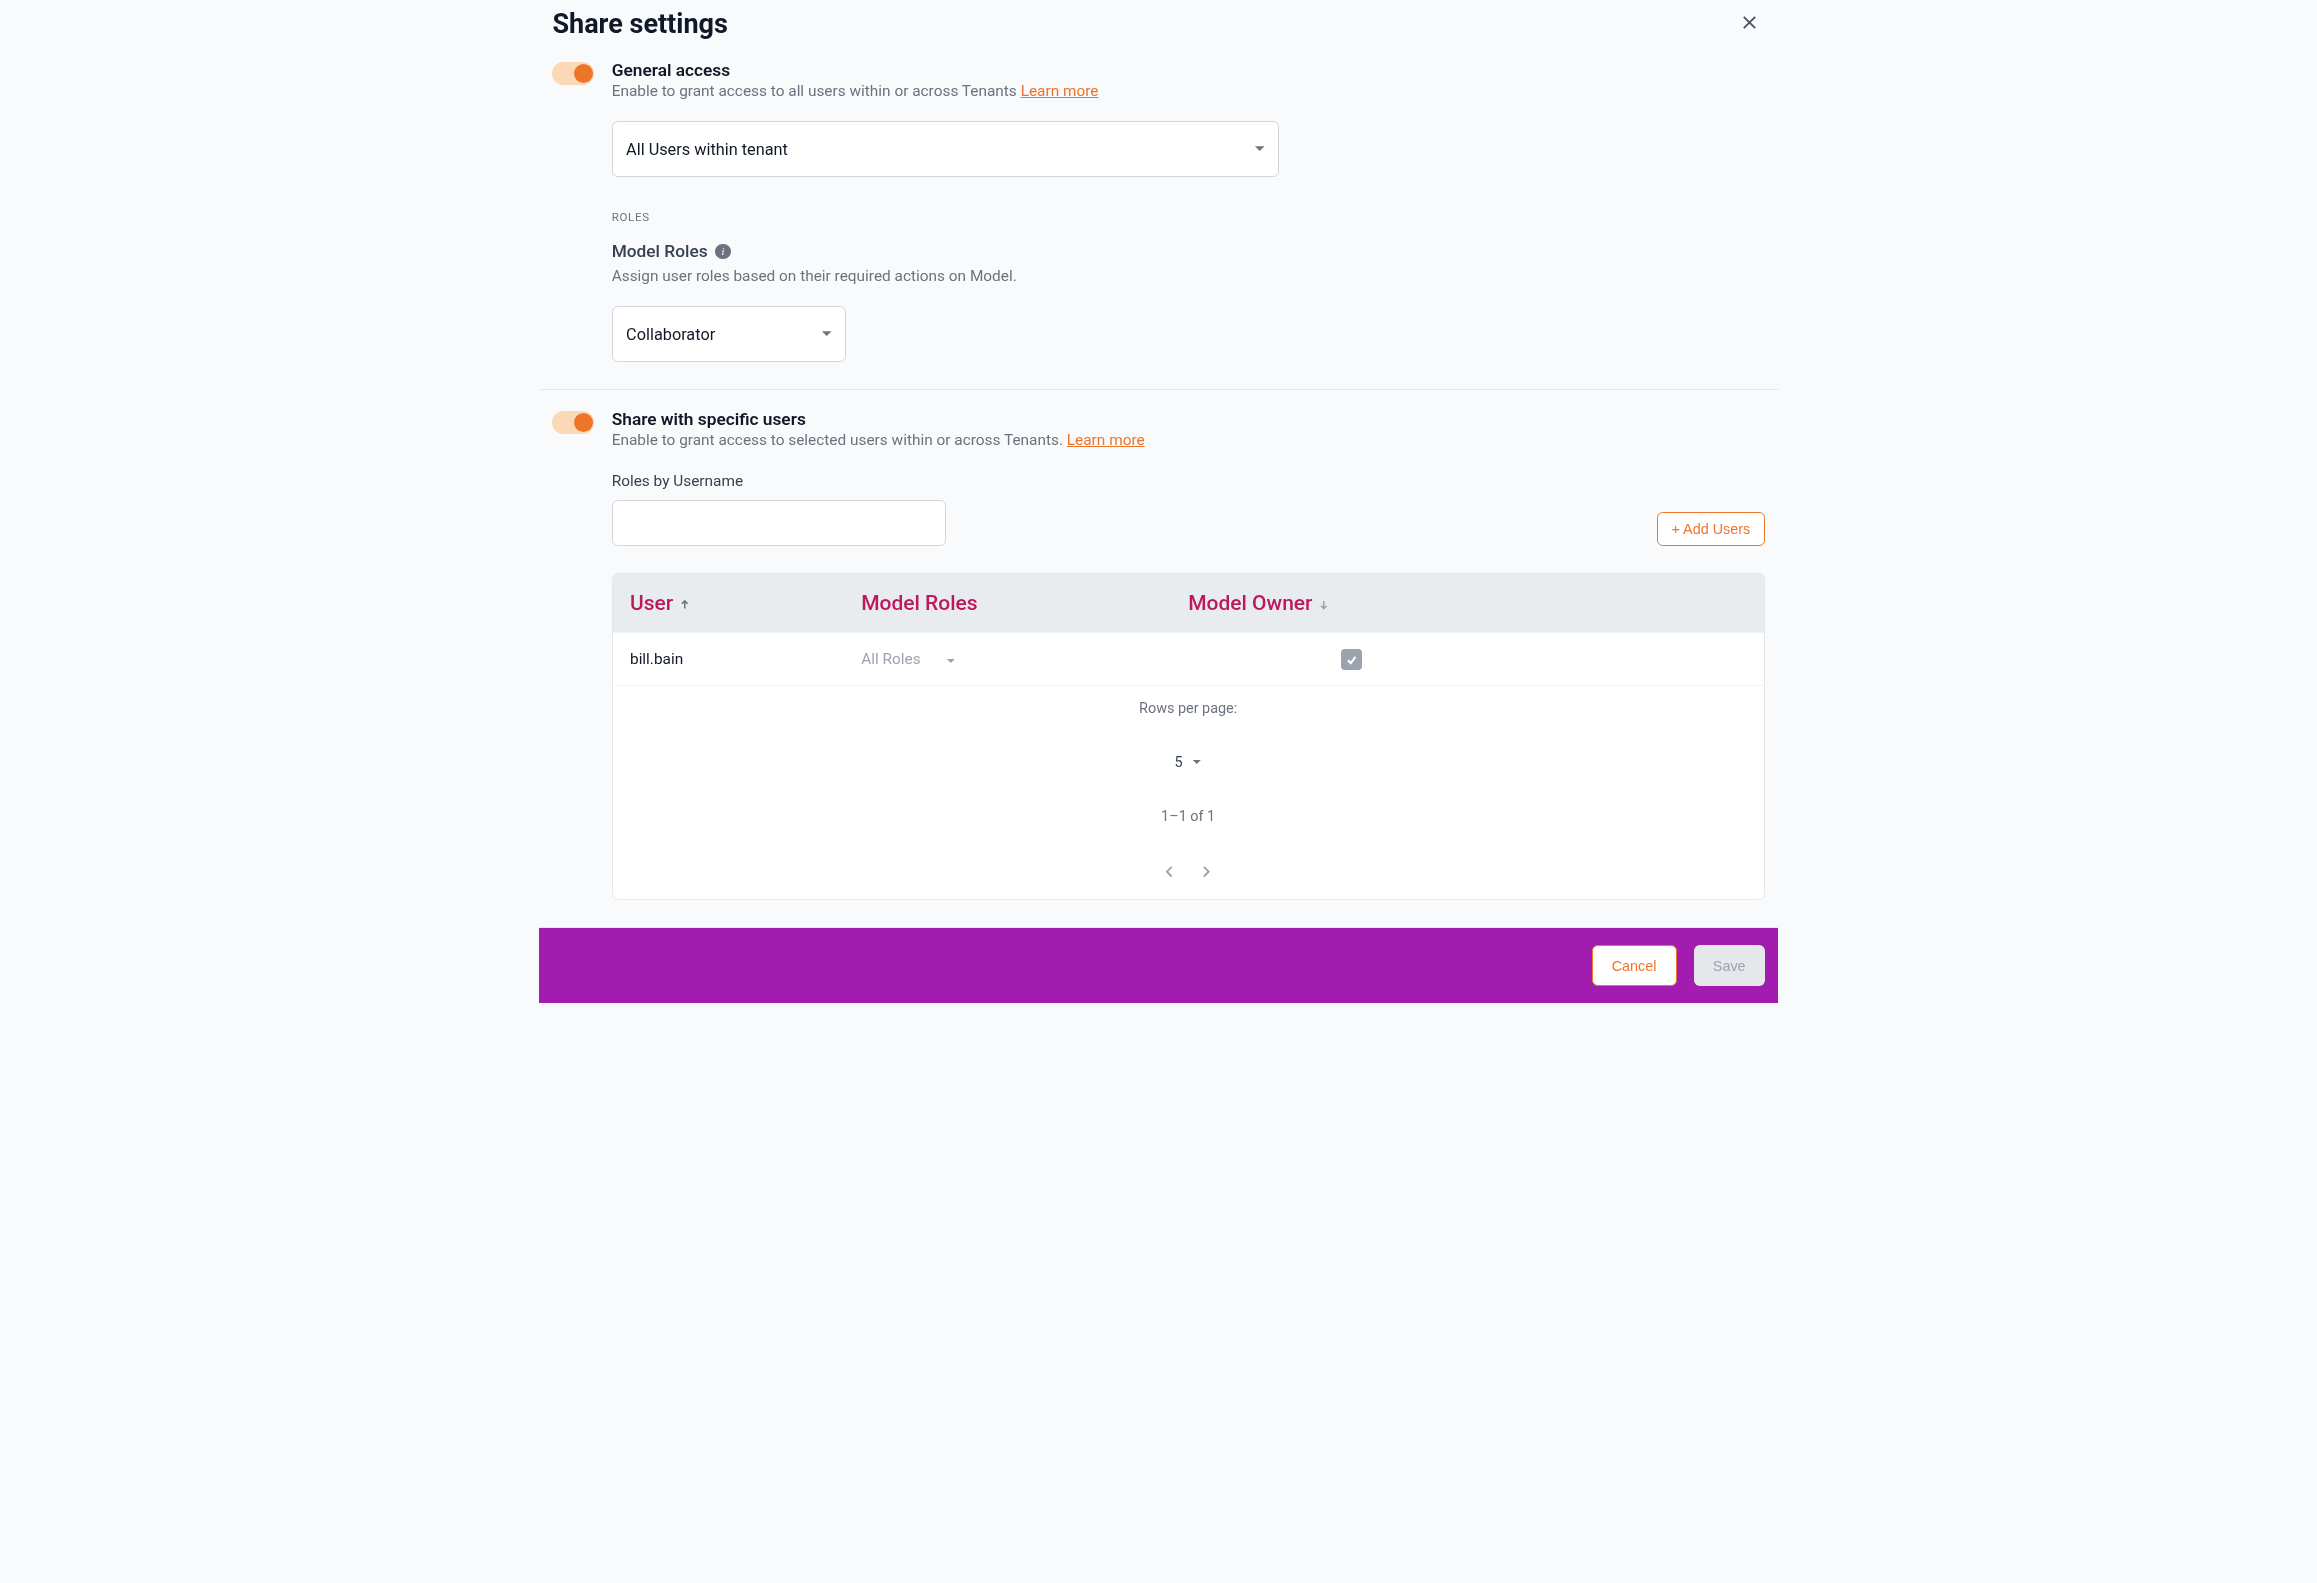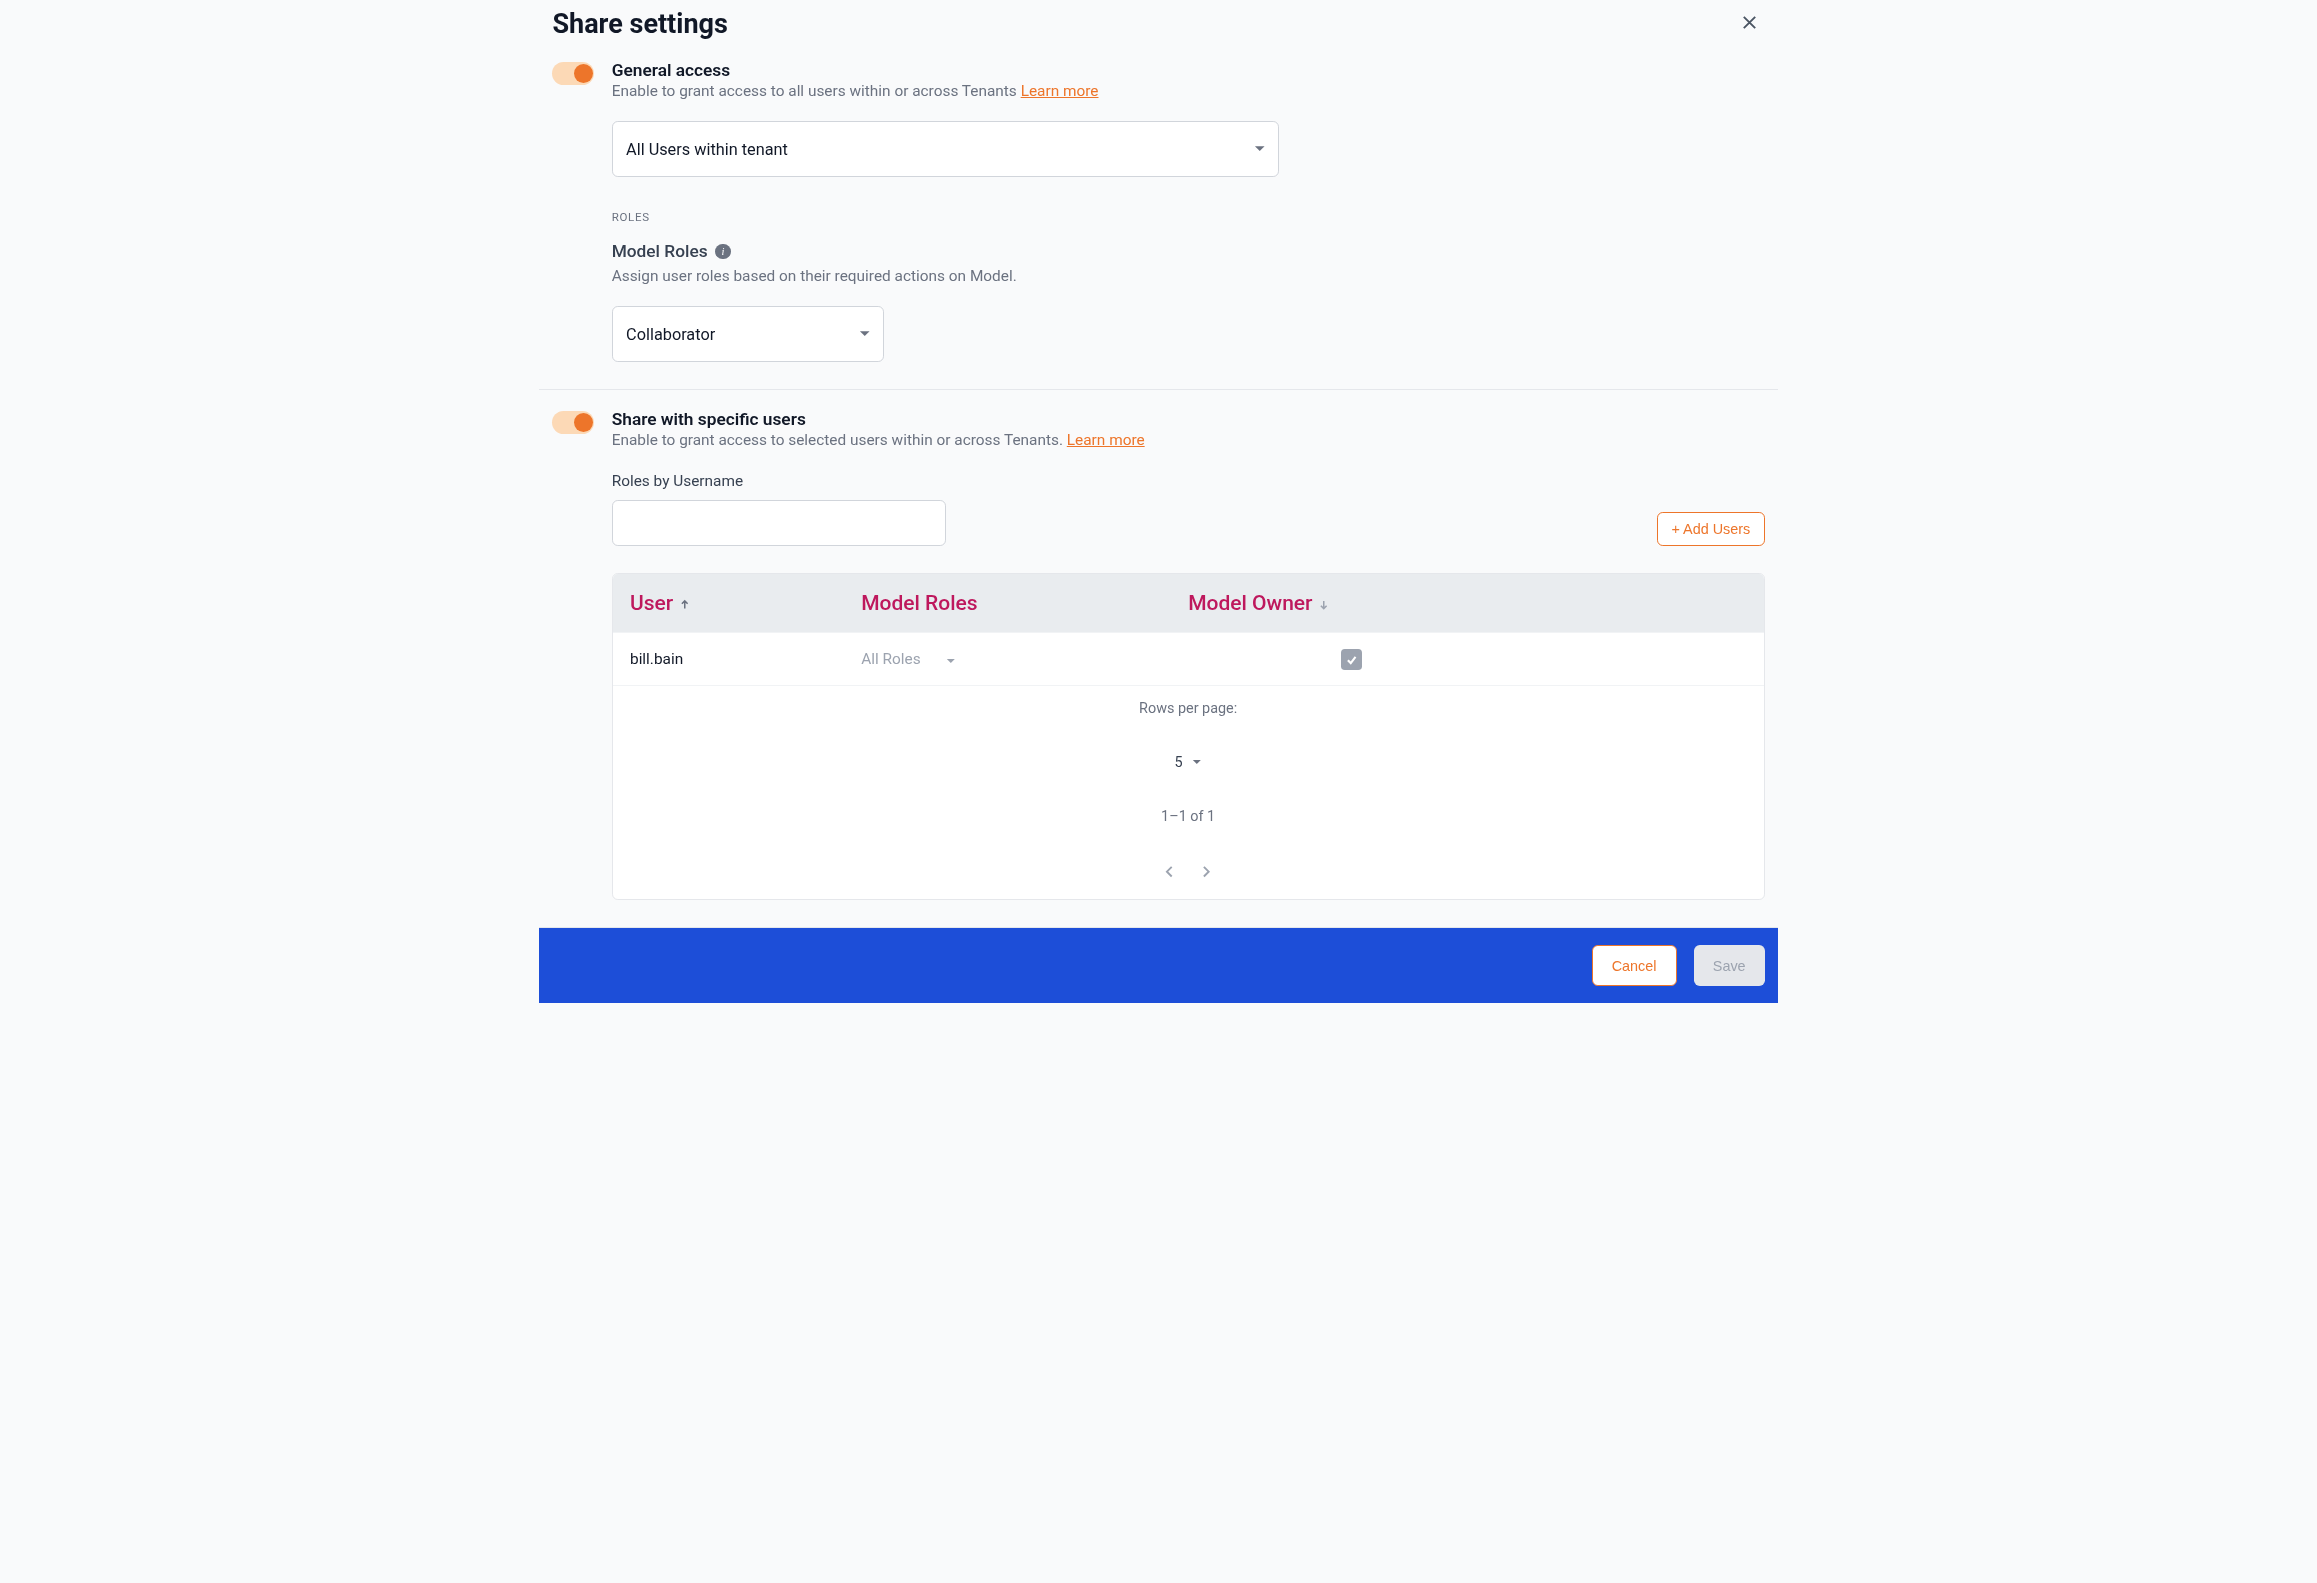--- a/index.html
+++ b/index.html
@@ -103,7 +103,7 @@
       min-width: 192px;
     }
     .select-wide { width: 667px; }
-    .select-narrow { width: 272px; }
+    .select-narrow { width: 234px; }
     .select .caret {
       position: absolute;
       right: 13.4px;

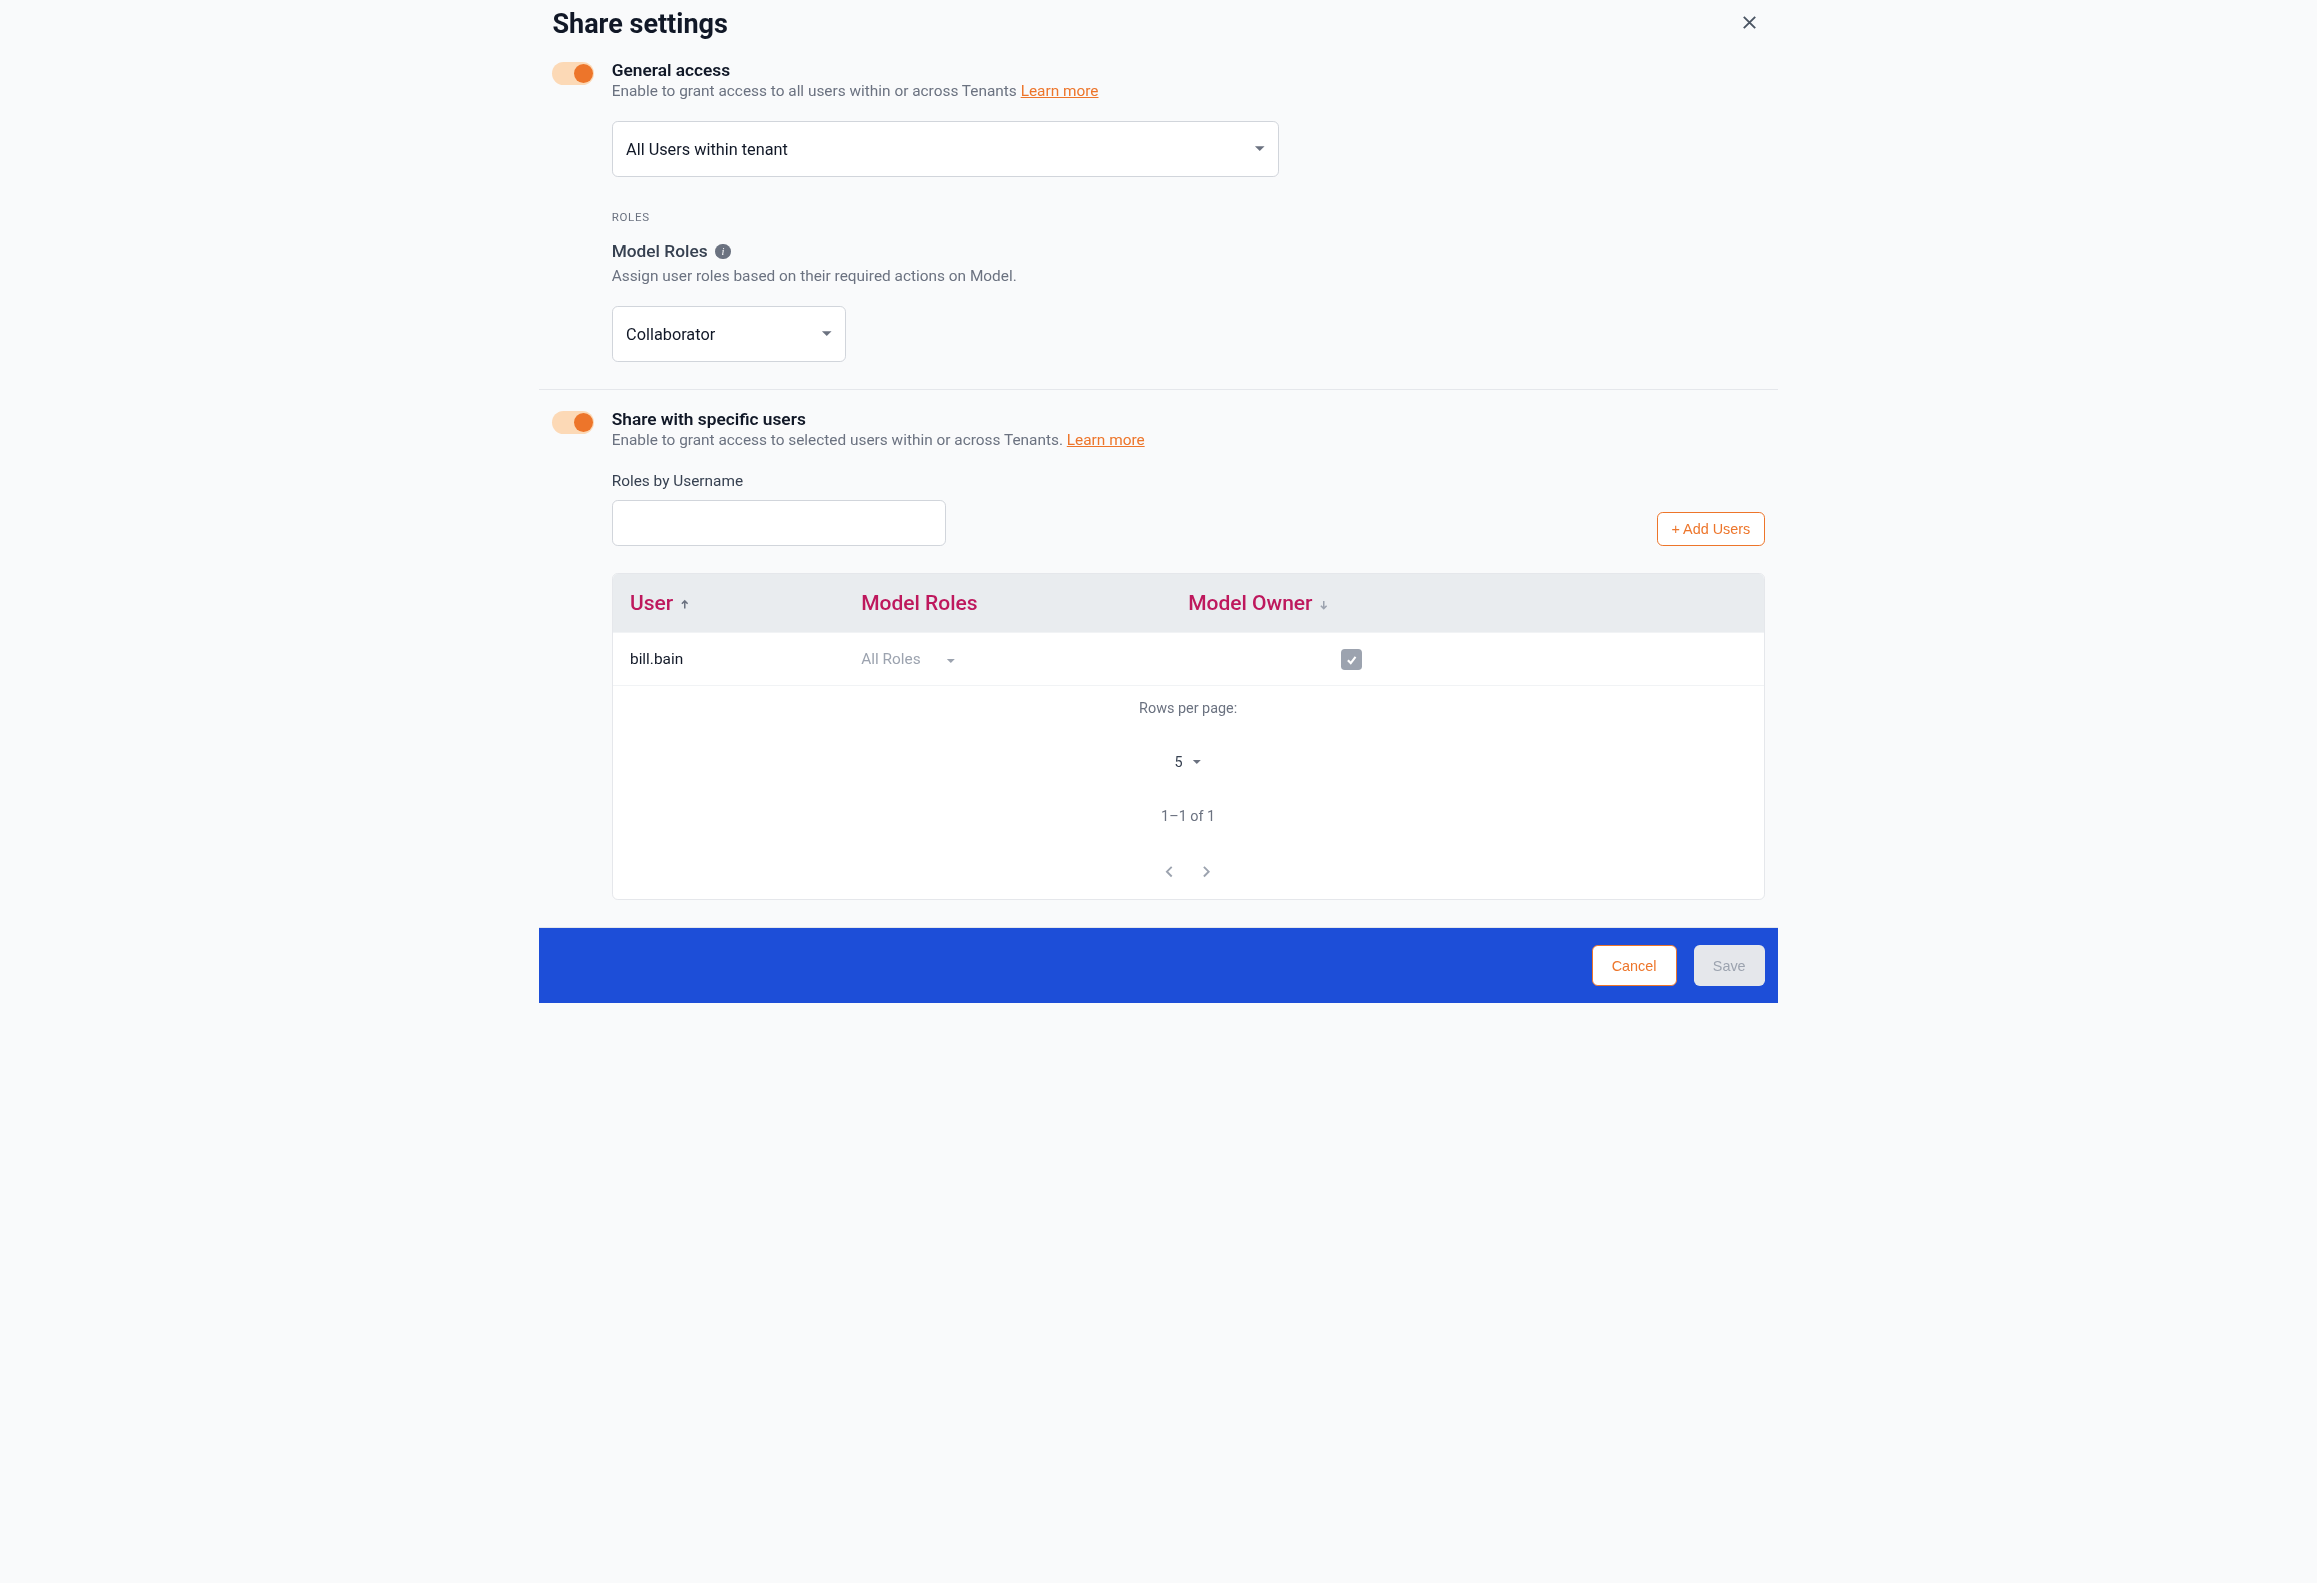--- a/index.html
+++ b/index.html
@@ -258,7 +258,7 @@
     }
     .dialog-footer {
       border-top: 1px solid #e5e7eb;
-      background: #1d4ed8;
+      background: #a21caf;
       padding: 17.3px 13.4px;
       display: flex;
       justify-content: flex-end;

